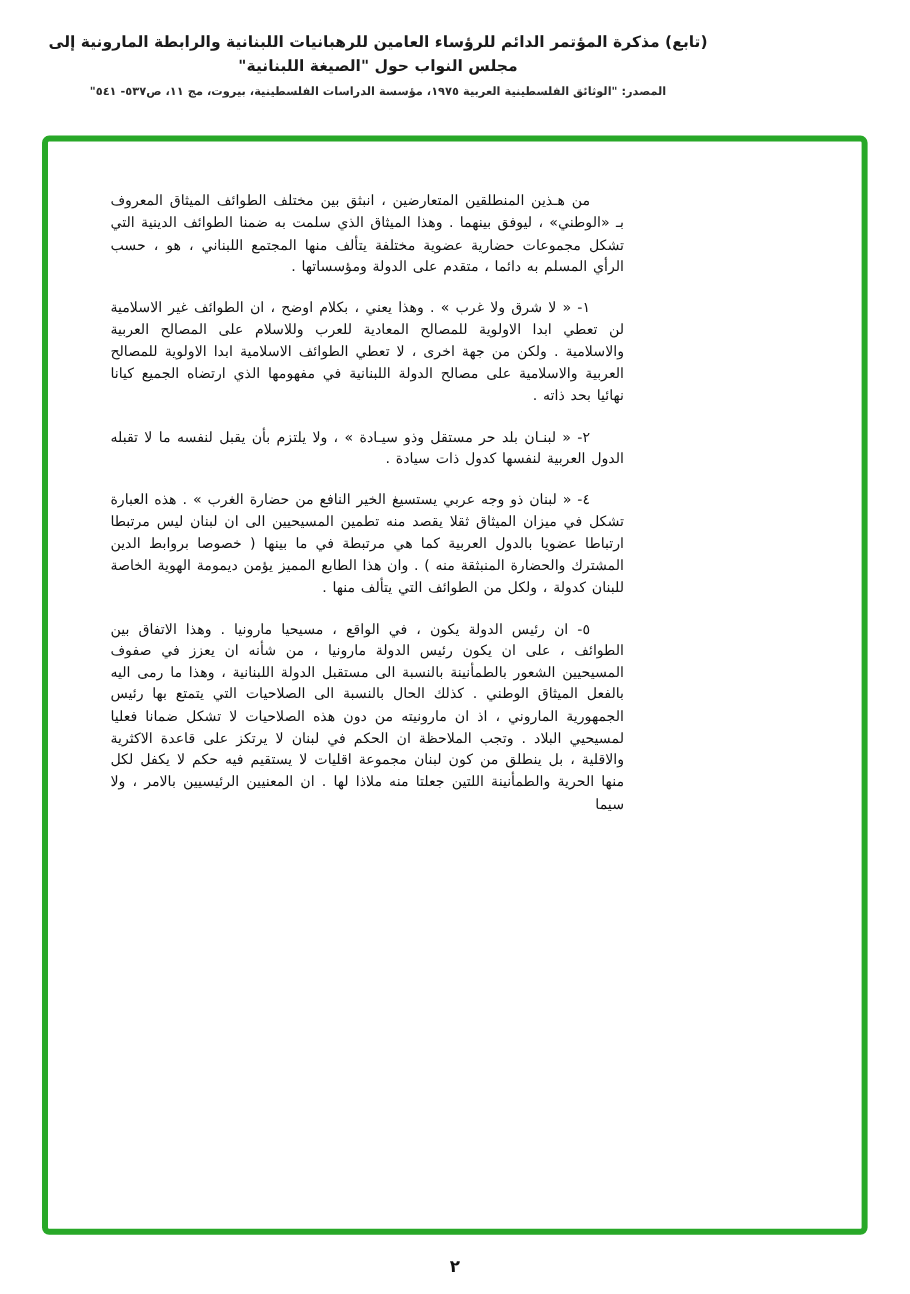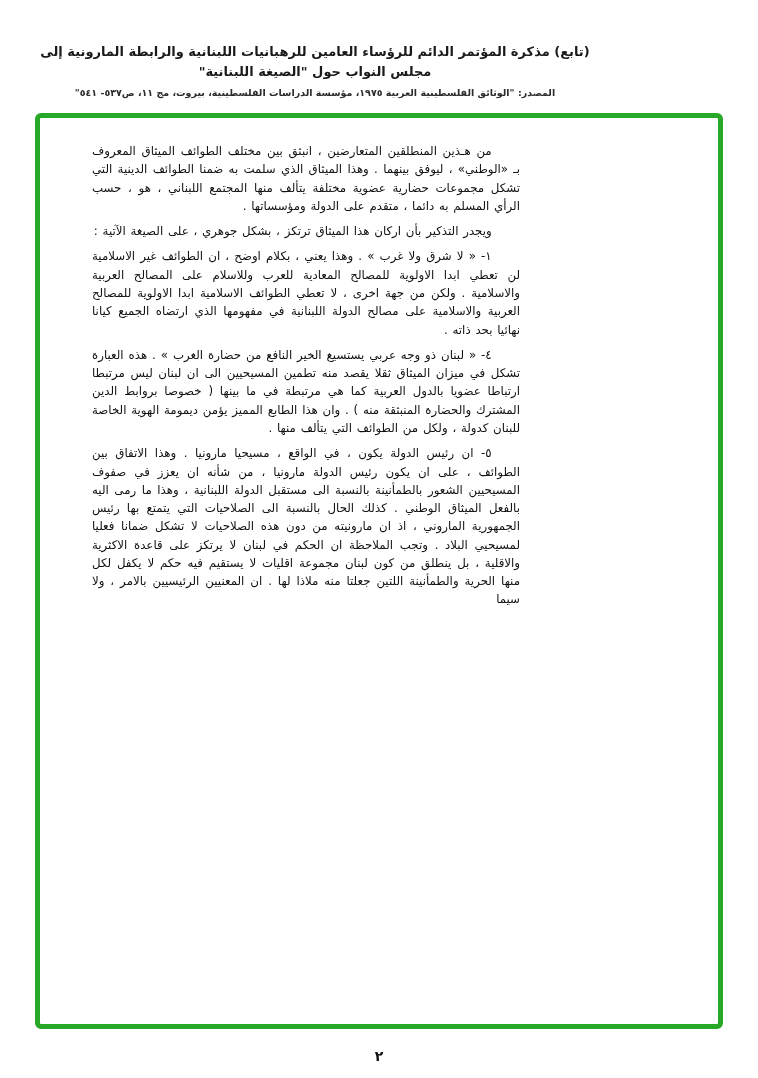--- a/index.html
+++ b/index.html
@@ -22,7 +22,6 @@
     width: 630px;
     text-align: center;
     direction: rtl;
-    margin-top: 16px;
   }
   .doc-title {
     font-size: 13px;

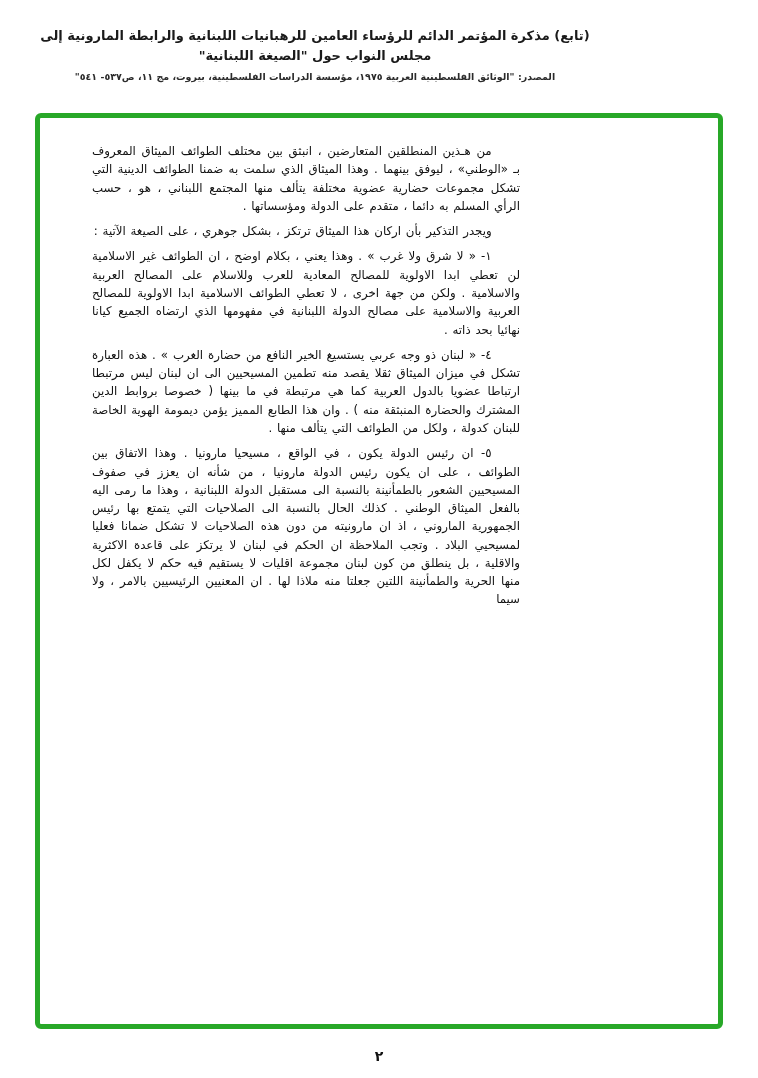--- a/index.html
+++ b/index.html
@@ -59,7 +59,7 @@
     overflow: hidden;
   }
   .text-column p {
-    margin: 0 0 7px 0;
+    margin: 16px 0 7px 0;
     font-size: 11.8px;
     line-height: 1.55;
     color: #111111;

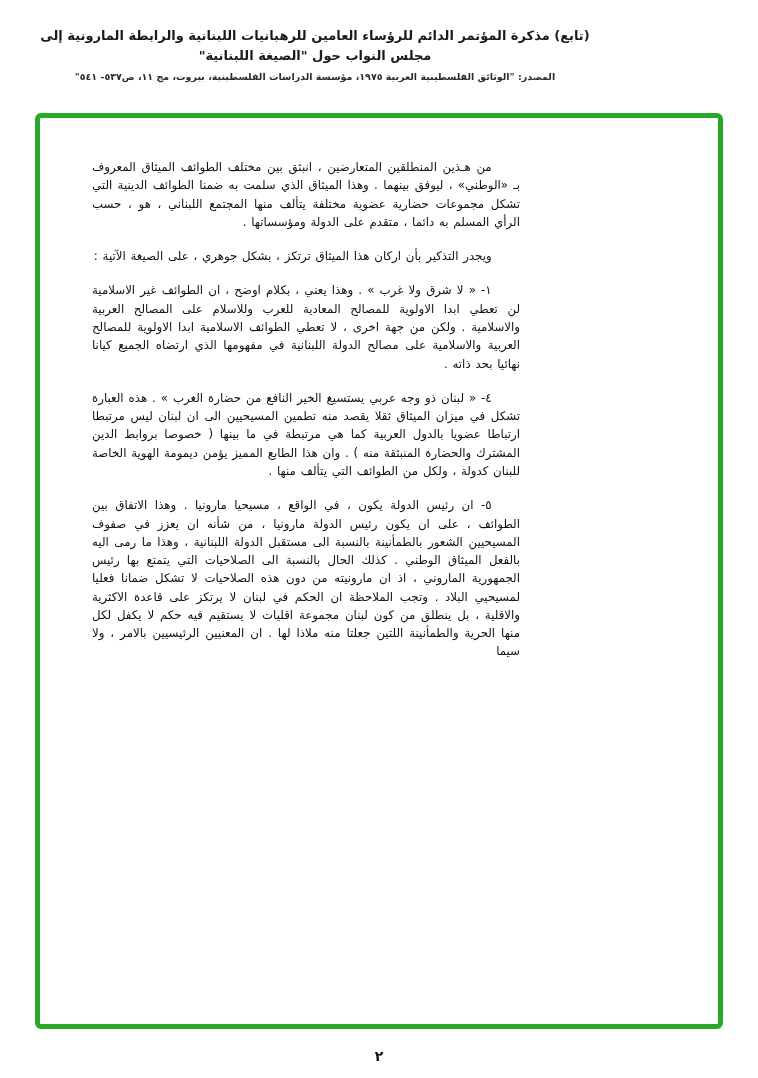--- a/index.html
+++ b/index.html
@@ -91,7 +91,6 @@
   <div class="frame">
     <div class="text-column">
       <p>من هـذين المنطلقين المتعارضين ، انبثق بين مختلف الطوائف الميثاق المعروف بـ «الوطني» ، ليوفق بينهما . وهذا الميثاق الذي سلمت به ضمنا الطوائف الدينية التي تشكل مجموعات حضارية عضوية مختلفة يتألف منها المجتمع اللبناني ، هو ، حسب الرأي المسلم به دائما ، متقدم على الدولة ومؤسساتها .</p>
-      <p>ويجدر التذكير بأن اركان هذا الميثاق ترتكز ، بشكل جوهري ، على الصيغة الآتية :</p>
       <p>١- « لا شرق ولا غرب » . وهذا يعني ، بكلام اوضح ، ان الطوائف غير الاسلامية لن تعطي ابدا الاولوية للمصالح المعادية للعرب وللاسلام على المصالح العربية والاسلامية . ولكن من جهة اخرى ، لا تعطي الطوائف الاسلامية ابدا الاولوية للمصالح العربية والاسلامية على مصالح الدولة اللبنانية في مفهومها الذي ارتضاه الجميع كيانا نهائيا بحد ذاته .</p>
       <p>٤- « لبنان ذو وجه عربي يستسيغ الخير النافع من حضارة الغرب » . هذه العبارة تشكل في ميزان الميثاق ثقلا يقصد منه تطمين المسيحيين الى ان لبنان ليس مرتبطا ارتباطا عضويا بالدول العربية كما هي مرتبطة في ما بينها ( خصوصا بروابط الدين المشترك والحضارة المنبثقة منه ) . وان هذا الطابع المميز يؤمن ديمومة الهوية الخاصة للبنان كدولة ، ولكل من الطوائف التي يتألف منها .</p>
       <p>٥- ان رئيس الدولة يكون ، في الواقع ، مسيحيا مارونيا . وهذا الاتفاق بين الطوائف ، على ان يكون رئيس الدولة مارونيا ، من شأنه ان يعزز في صفوف المسيحيين الشعور بالطمأنينة بالنسبة الى مستقبل الدولة اللبنانية ، وهذا ما رمى اليه بالفعل الميثاق الوطني . كذلك الحال بالنسبة الى الصلاحيات التي يتمتع بها رئيس الجمهورية الماروني ، اذ ان مارونيته من دون هذه الصلاحيات لا تشكل ضمانا فعليا لمسيحيي البلاد . وتجب الملاحظة ان الحكم في لبنان لا يرتكز على قاعدة الاكثرية والاقلية ، بل ينطلق من كون لبنان مجموعة اقليات لا يستقيم فيه حكم لا يكفل لكل منها الحرية والطمأنينة اللتين جعلتا منه ملاذا لها . ان المعنيين الرئيسيين بالامر ، ولا سيما</p>

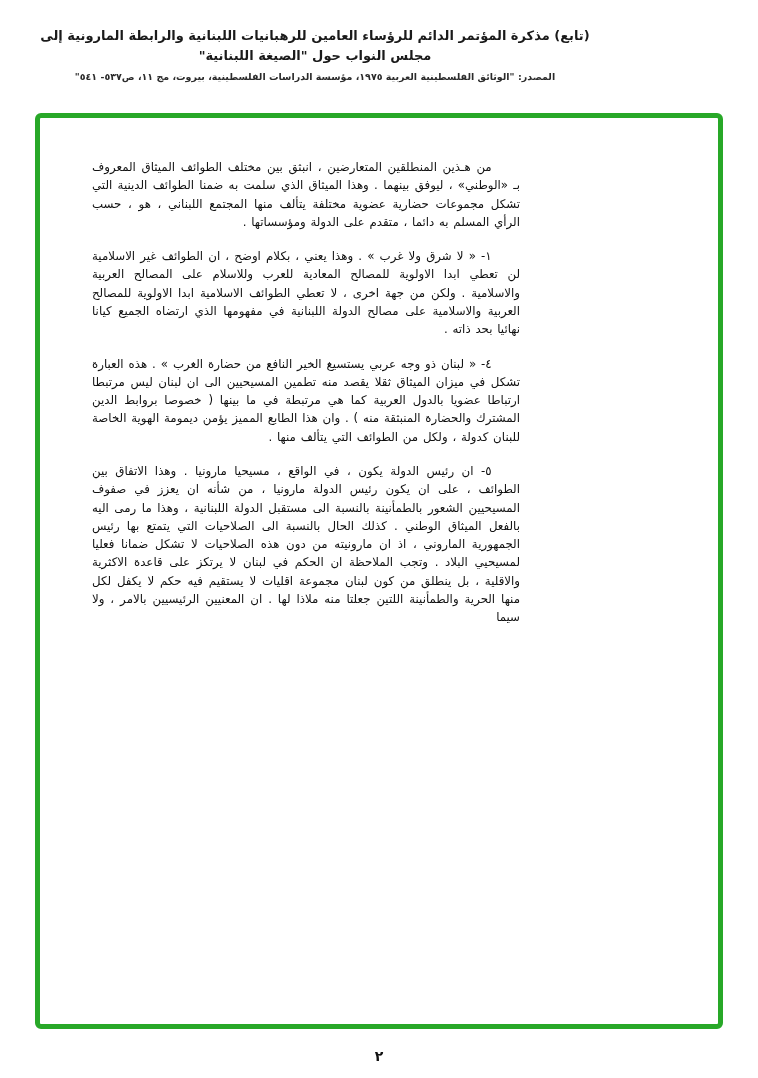--- a/index.html
+++ b/index.html
@@ -92,6 +92,7 @@
     <div class="text-column">
       <p>من هـذين المنطلقين المتعارضين ، انبثق بين مختلف الطوائف الميثاق المعروف بـ «الوطني» ، ليوفق بينهما . وهذا الميثاق الذي سلمت به ضمنا الطوائف الدينية التي تشكل مجموعات حضارية عضوية مختلفة يتألف منها المجتمع اللبناني ، هو ، حسب الرأي المسلم به دائما ، متقدم على الدولة ومؤسساتها .</p>
       <p>١- « لا شرق ولا غرب » . وهذا يعني ، بكلام اوضح ، ان الطوائف غير الاسلامية لن تعطي ابدا الاولوية للمصالح المعادية للعرب وللاسلام على المصالح العربية والاسلامية . ولكن من جهة اخرى ، لا تعطي الطوائف الاسلامية ابدا الاولوية للمصالح العربية والاسلامية على مصالح الدولة اللبنانية في مفهومها الذي ارتضاه الجميع كيانا نهائيا بحد ذاته .</p>
+      <p>٢- « لبنـان بلد حر مستقل وذو سيـادة » ، ولا يلتزم بأن يقبل لنفسه ما لا تقبله الدول العربية لنفسها كدول ذات سيادة .</p>
       <p>٤- « لبنان ذو وجه عربي يستسيغ الخير النافع من حضارة الغرب » . هذه العبارة تشكل في ميزان الميثاق ثقلا يقصد منه تطمين المسيحيين الى ان لبنان ليس مرتبطا ارتباطا عضويا بالدول العربية كما هي مرتبطة في ما بينها ( خصوصا بروابط الدين المشترك والحضارة المنبثقة منه ) . وان هذا الطابع المميز يؤمن ديمومة الهوية الخاصة للبنان كدولة ، ولكل من الطوائف التي يتألف منها .</p>
       <p>٥- ان رئيس الدولة يكون ، في الواقع ، مسيحيا مارونيا . وهذا الاتفاق بين الطوائف ، على ان يكون رئيس الدولة مارونيا ، من شأنه ان يعزز في صفوف المسيحيين الشعور بالطمأنينة بالنسبة الى مستقبل الدولة اللبنانية ، وهذا ما رمى اليه بالفعل الميثاق الوطني . كذلك الحال بالنسبة الى الصلاحيات التي يتمتع بها رئيس الجمهورية الماروني ، اذ ان مارونيته من دون هذه الصلاحيات لا تشكل ضمانا فعليا لمسيحيي البلاد . وتجب الملاحظة ان الحكم في لبنان لا يرتكز على قاعدة الاكثرية والاقلية ، بل ينطلق من كون لبنان مجموعة اقليات لا يستقيم فيه حكم لا يكفل لكل منها الحرية والطمأنينة اللتين جعلتا منه ملاذا لها . ان المعنيين الرئيسيين بالامر ، ولا سيما</p>
     </div>

